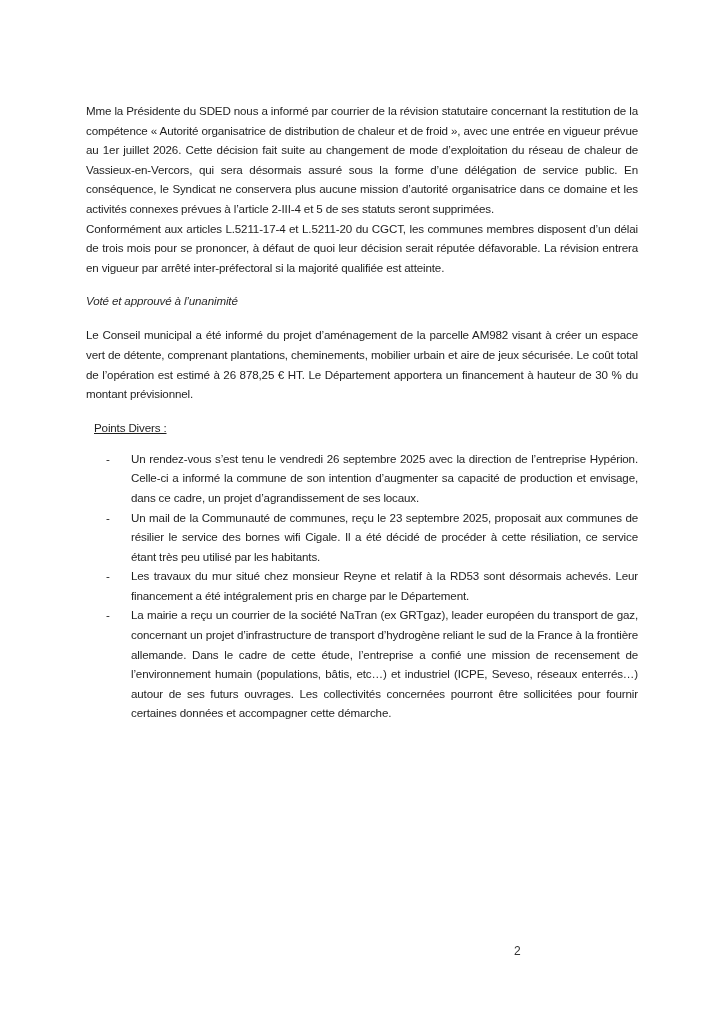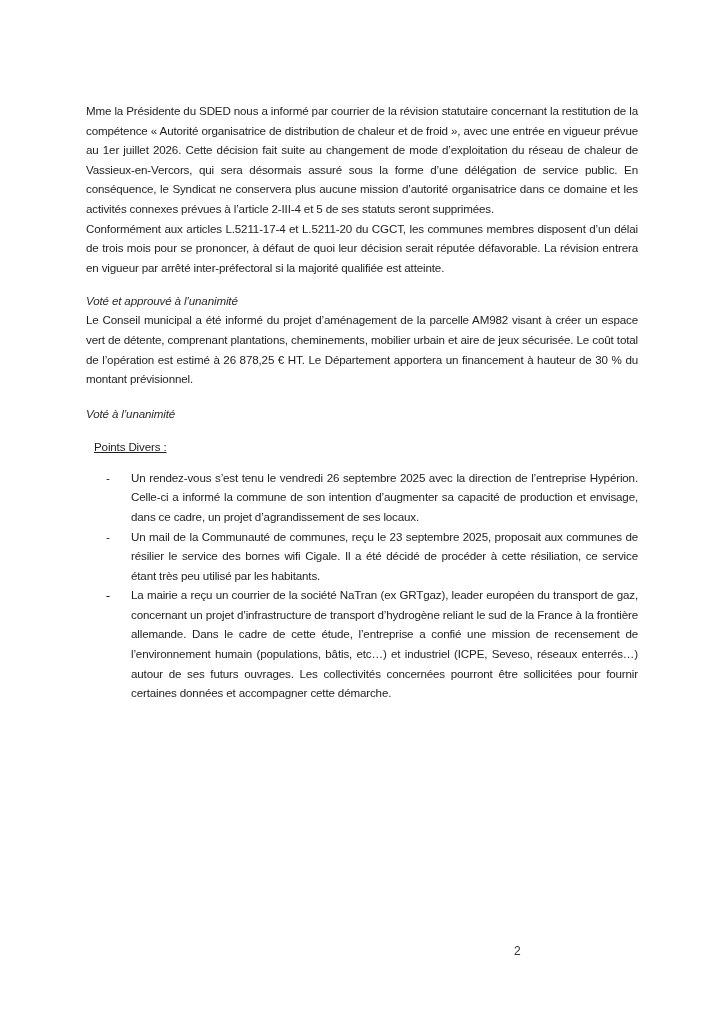--- a/index.html
+++ b/index.html
@@ -31,7 +31,7 @@
   <p class="p">Conformément aux articles L.5211-17-4 et L.5211-20 du CGCT, les communes membres disposent d’un délai de trois mois pour se prononcer, à défaut de quoi leur décision serait réputée défavorable. La révision entrera en vigueur par arrêté inter-préfectoral si la majorité qualifiée est atteinte.</p>
   <p class="vote" style="margin-top:14px;">Voté et approuvé à l’unanimité</p>
 
-  <p class="p" style="">Le Conseil municipal a été informé du projet d’aménagement de la parcelle AM982 visant à créer un espace vert de détente, comprenant plantations, cheminements, mobilier urbain et aire de jeux sécurisée. Le coût total de l’opération est estimé à 26 878,25 € HT. Le Département apportera un financement à hauteur de 30 % du montant prévisionnel.</p>
+  <p class="p" style="margin-top:15px;">Le Conseil municipal a été informé du projet d’aménagement de la parcelle AM982 visant à créer un espace vert de détente, comprenant plantations, cheminements, mobilier urbain et aire de jeux sécurisée. Le coût total de l’opération est estimé à 26 878,25 € HT. Le Département apportera un financement à hauteur de 30 % du montant prévisionnel.</p>
   <p class="vote" style="margin-top:15px;">Voté à l’unanimité</p>
 
 

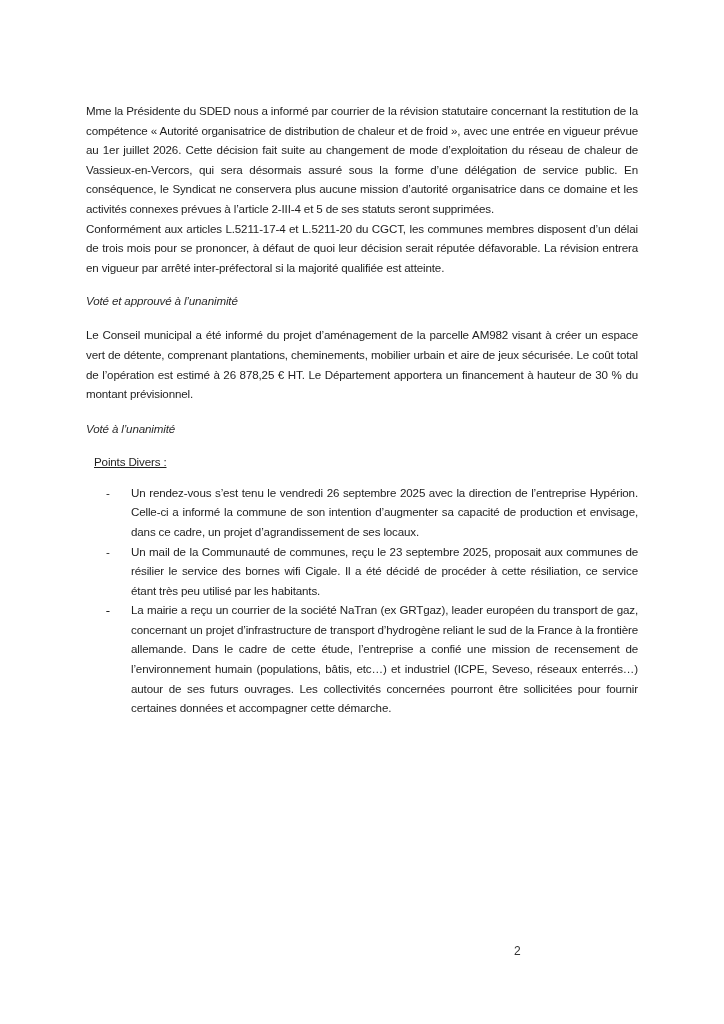--- a/index.html
+++ b/index.html
@@ -32,7 +32,6 @@
   <p class="vote" style="margin-top:14px;">Voté et approuvé à l’unanimité</p>
 
   <p class="p" style="margin-top:15px;">Le Conseil municipal a été informé du projet d’aménagement de la parcelle AM982 visant à créer un espace vert de détente, comprenant plantations, cheminements, mobilier urbain et aire de jeux sécurisée. Le coût total de l’opération est estimé à 26 878,25 € HT. Le Département apportera un financement à hauteur de 30 % du montant prévisionnel.</p>
-  <p class="vote" style="margin-top:15px;">Voté à l’unanimité</p>
 
 
   <p class="divers" style="margin-top:14px;">Points Divers :</p>

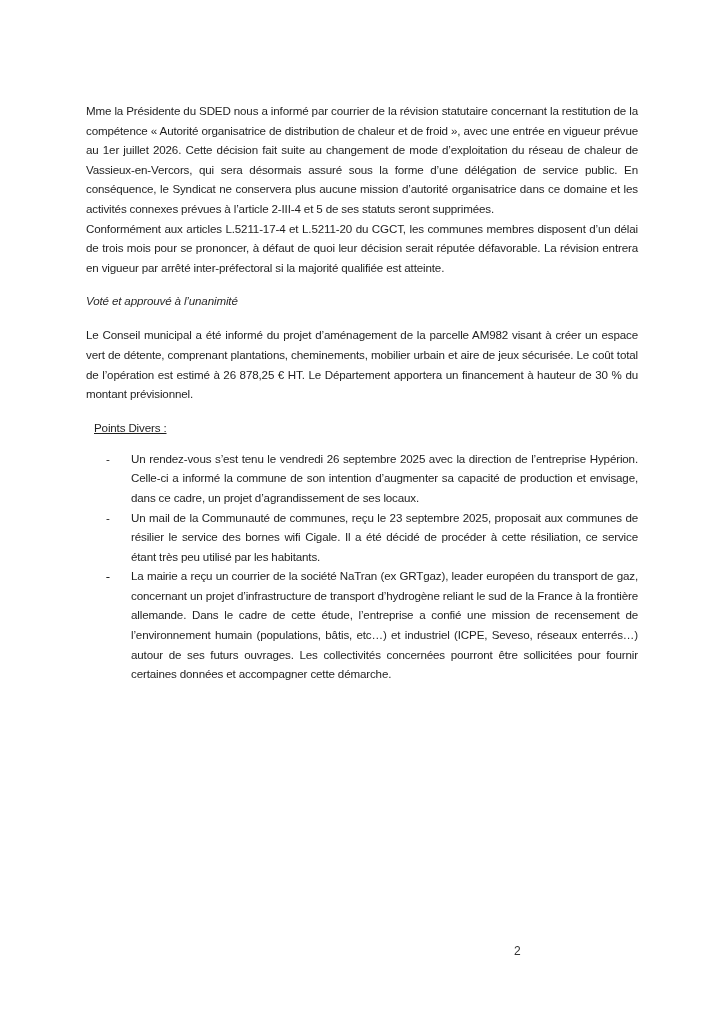--- a/index.html
+++ b/index.html
@@ -47,6 +47,7 @@
     </li>
     <li>
       <span class="dash">-</span>
+      <span>Les travaux du mur situé chez monsieur Reyne et relatif à la RD53 sont désormais achevés. Leur financement a été intégralement pris en charge par le Département.</span>
     </li>
     <li>
       <span class="dash">-</span>

